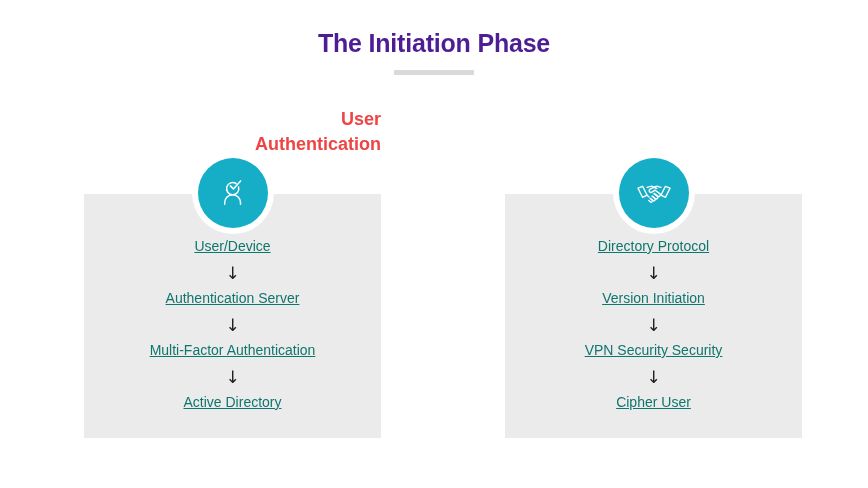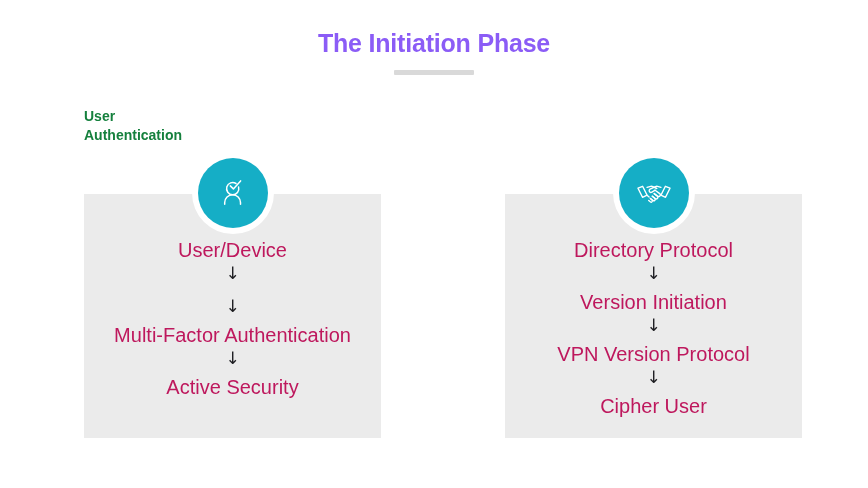--- a/index.html
+++ b/index.html
@@ -26,7 +26,7 @@
   .page-title {
     font-size: 25px;
     font-weight: bold;
-    color: #8b5cf6;
+    color: #4c1d95;
     letter-spacing: -0.2px;
     line-height: 1.2;
     margin: 0;

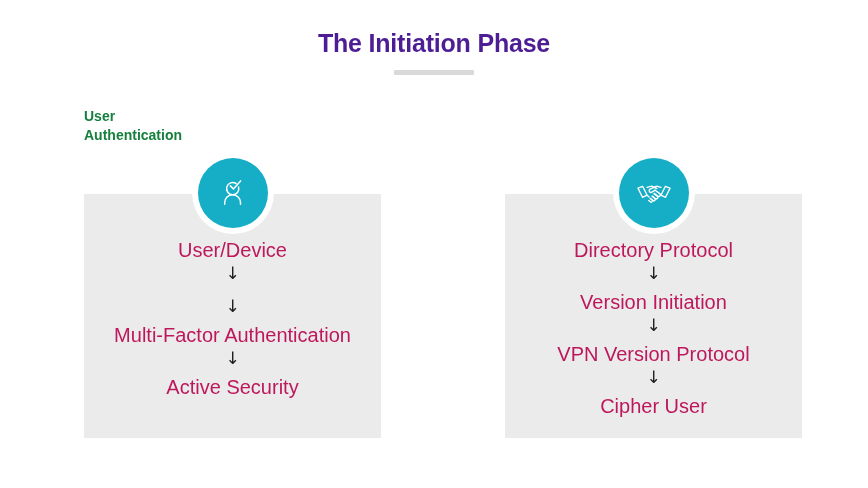--- a/index.html
+++ b/index.html
@@ -61,10 +61,10 @@
     top: 107px;
     left: 0;
     width: 297px;
-    text-align: left;
-    font-size: 14px;
+    text-align: right;
+    font-size: 18px;
     font-weight: bold;
-    color: #15803d;
+    color: #ef4444;
     line-height: 1.38;
     white-space: pre-line;
   }

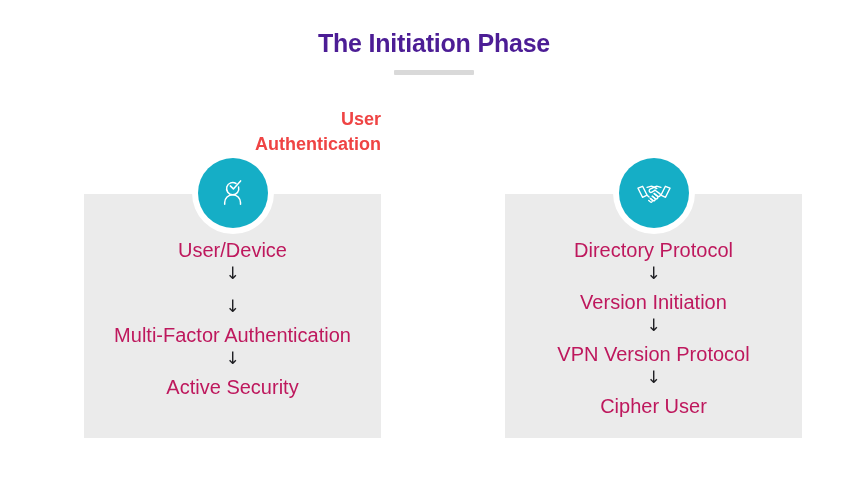--- a/index.html
+++ b/index.html
@@ -104,10 +104,11 @@
     z-index: 2;
   }
   .flow-node {
-    font-size: 20px;
-    color: #be185d;
+    font-size: 14px;
+    color: #0f766e;
     line-height: 1.25;
     height: 19px;
+    text-decoration: underline;
   }
   .flow-arrow {
     font-size: 17px;

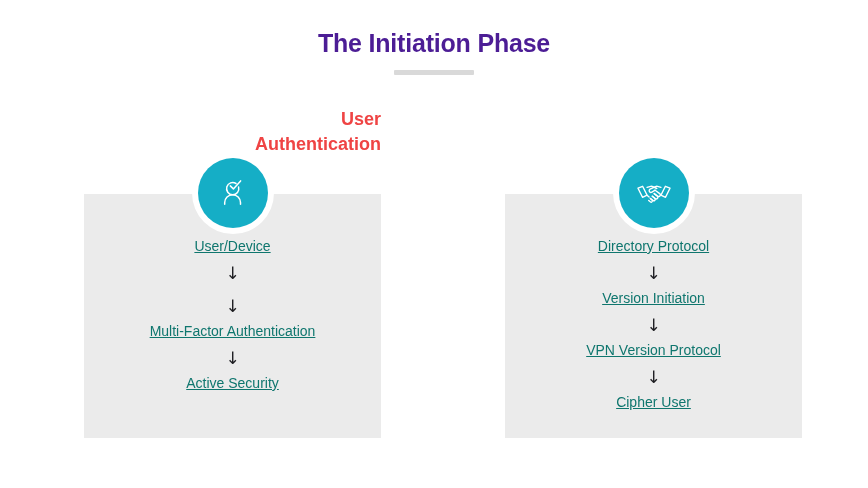--- a/index.html
+++ b/index.html
@@ -154,6 +154,7 @@
     <div class="flow">
       <div class="flow-node">User/Device</div>
       <div class="flow-arrow">↓</div>
+      <div class="flow-node">Authentication Server</div>
       <div class="flow-arrow">↓</div>
       <div class="flow-node">Multi-Factor Authentication</div>
       <div class="flow-arrow">↓</div>

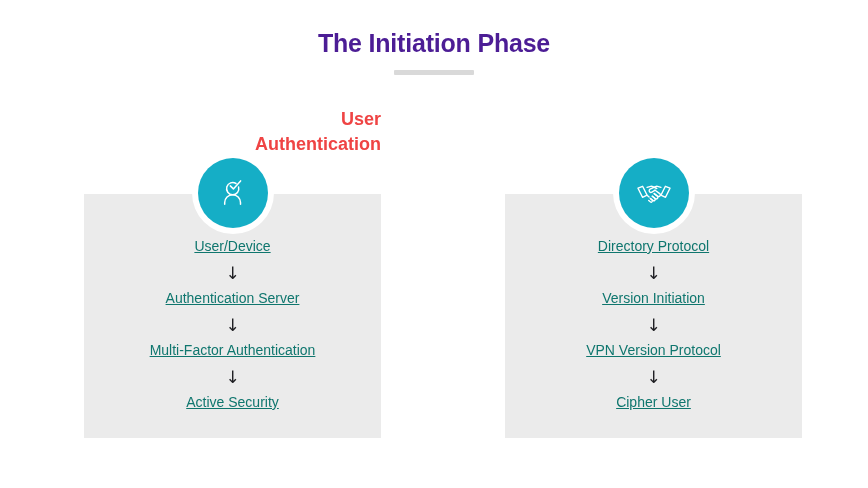--- a/index.html
+++ b/index.html
@@ -194,7 +194,7 @@
       <div class="flow-arrow">↓</div>
       <div class="flow-node">Version Initiation</div>
       <div class="flow-arrow">↓</div>
-      <div class="flow-node">VPN Version Protocol</div>
+      <div class="flow-node">VPN Security Security</div>
       <div class="flow-arrow">↓</div>
       <div class="flow-node">Cipher User</div>
     </div>

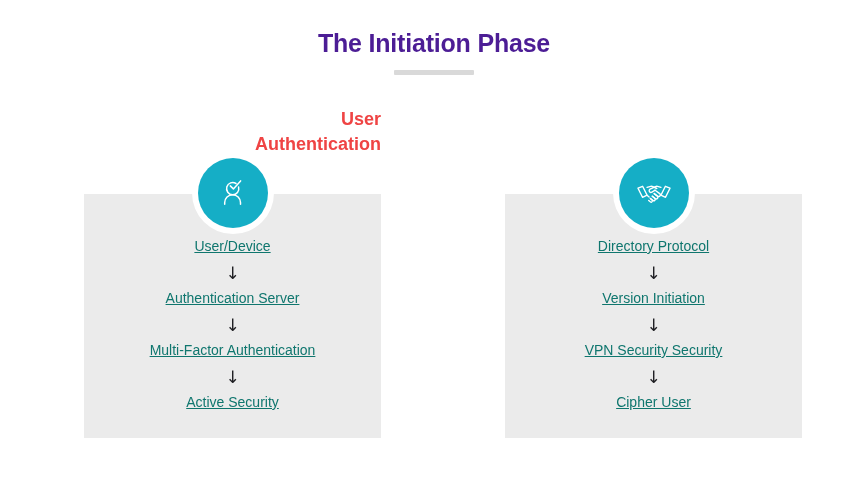--- a/index.html
+++ b/index.html
@@ -158,7 +158,7 @@
       <div class="flow-arrow">↓</div>
       <div class="flow-node">Multi-Factor Authentication</div>
       <div class="flow-arrow">↓</div>
-      <div class="flow-node">Active Security</div>
+      <div class="flow-node">Active Directory</div>
     </div>
   </div>
 

